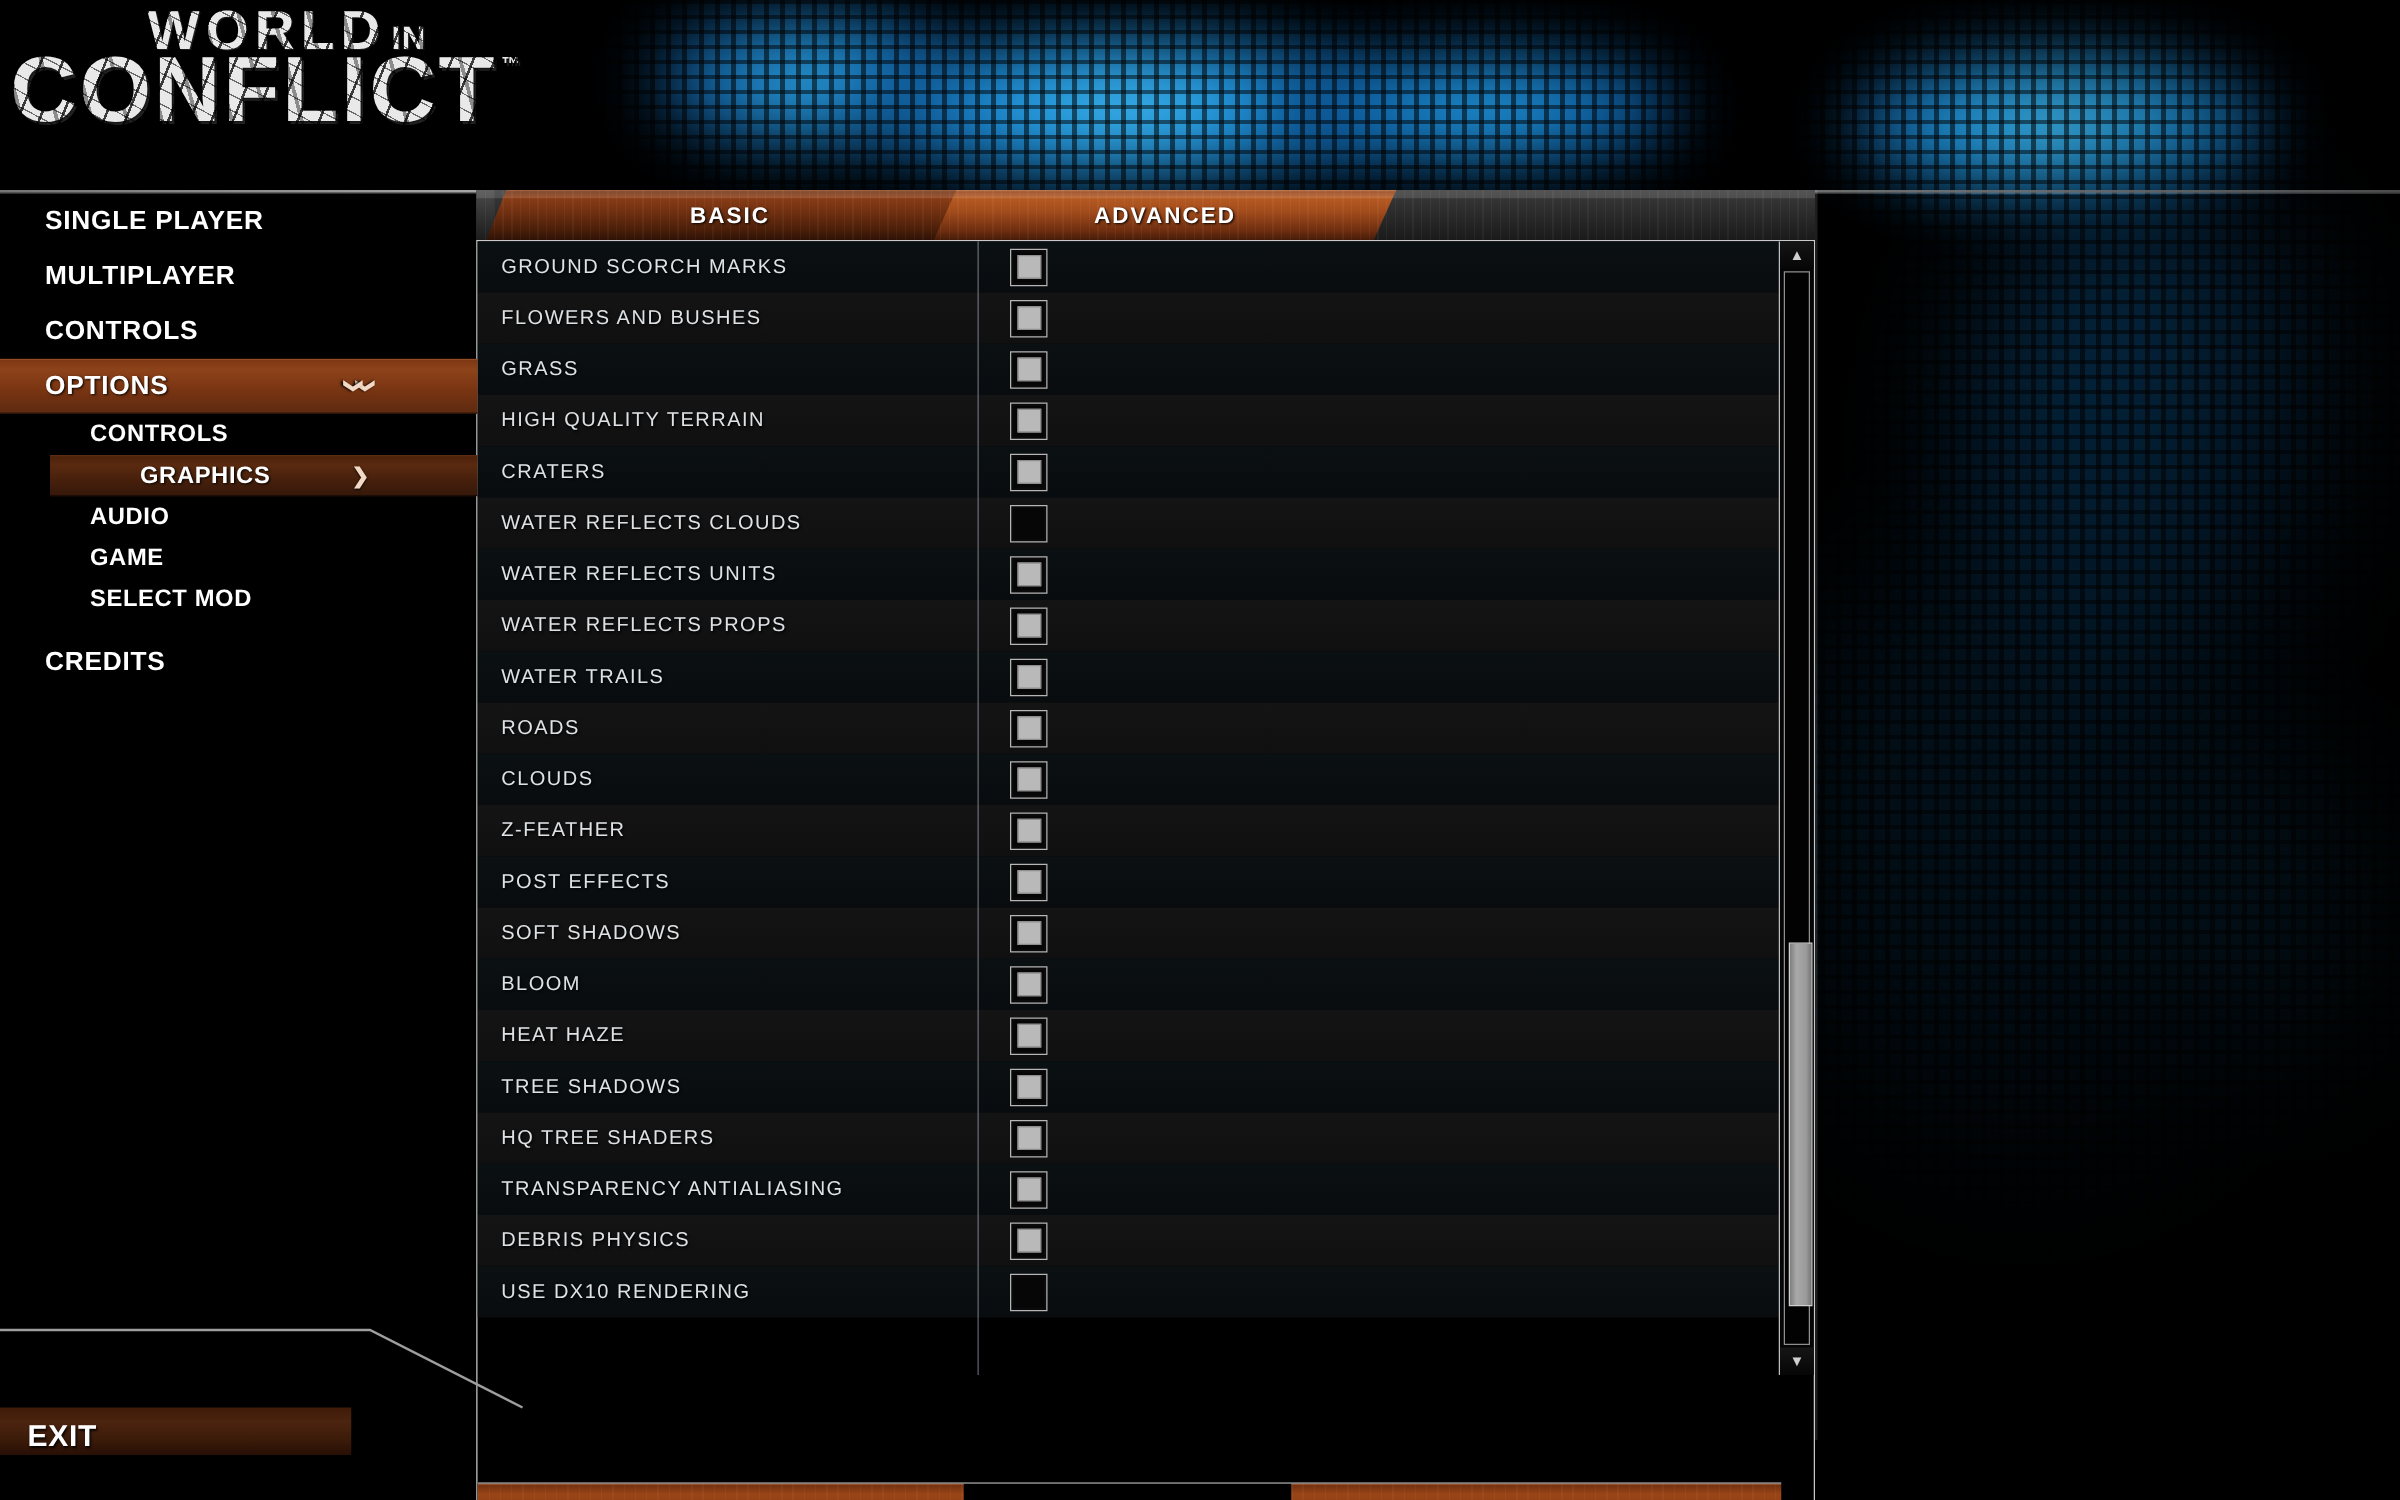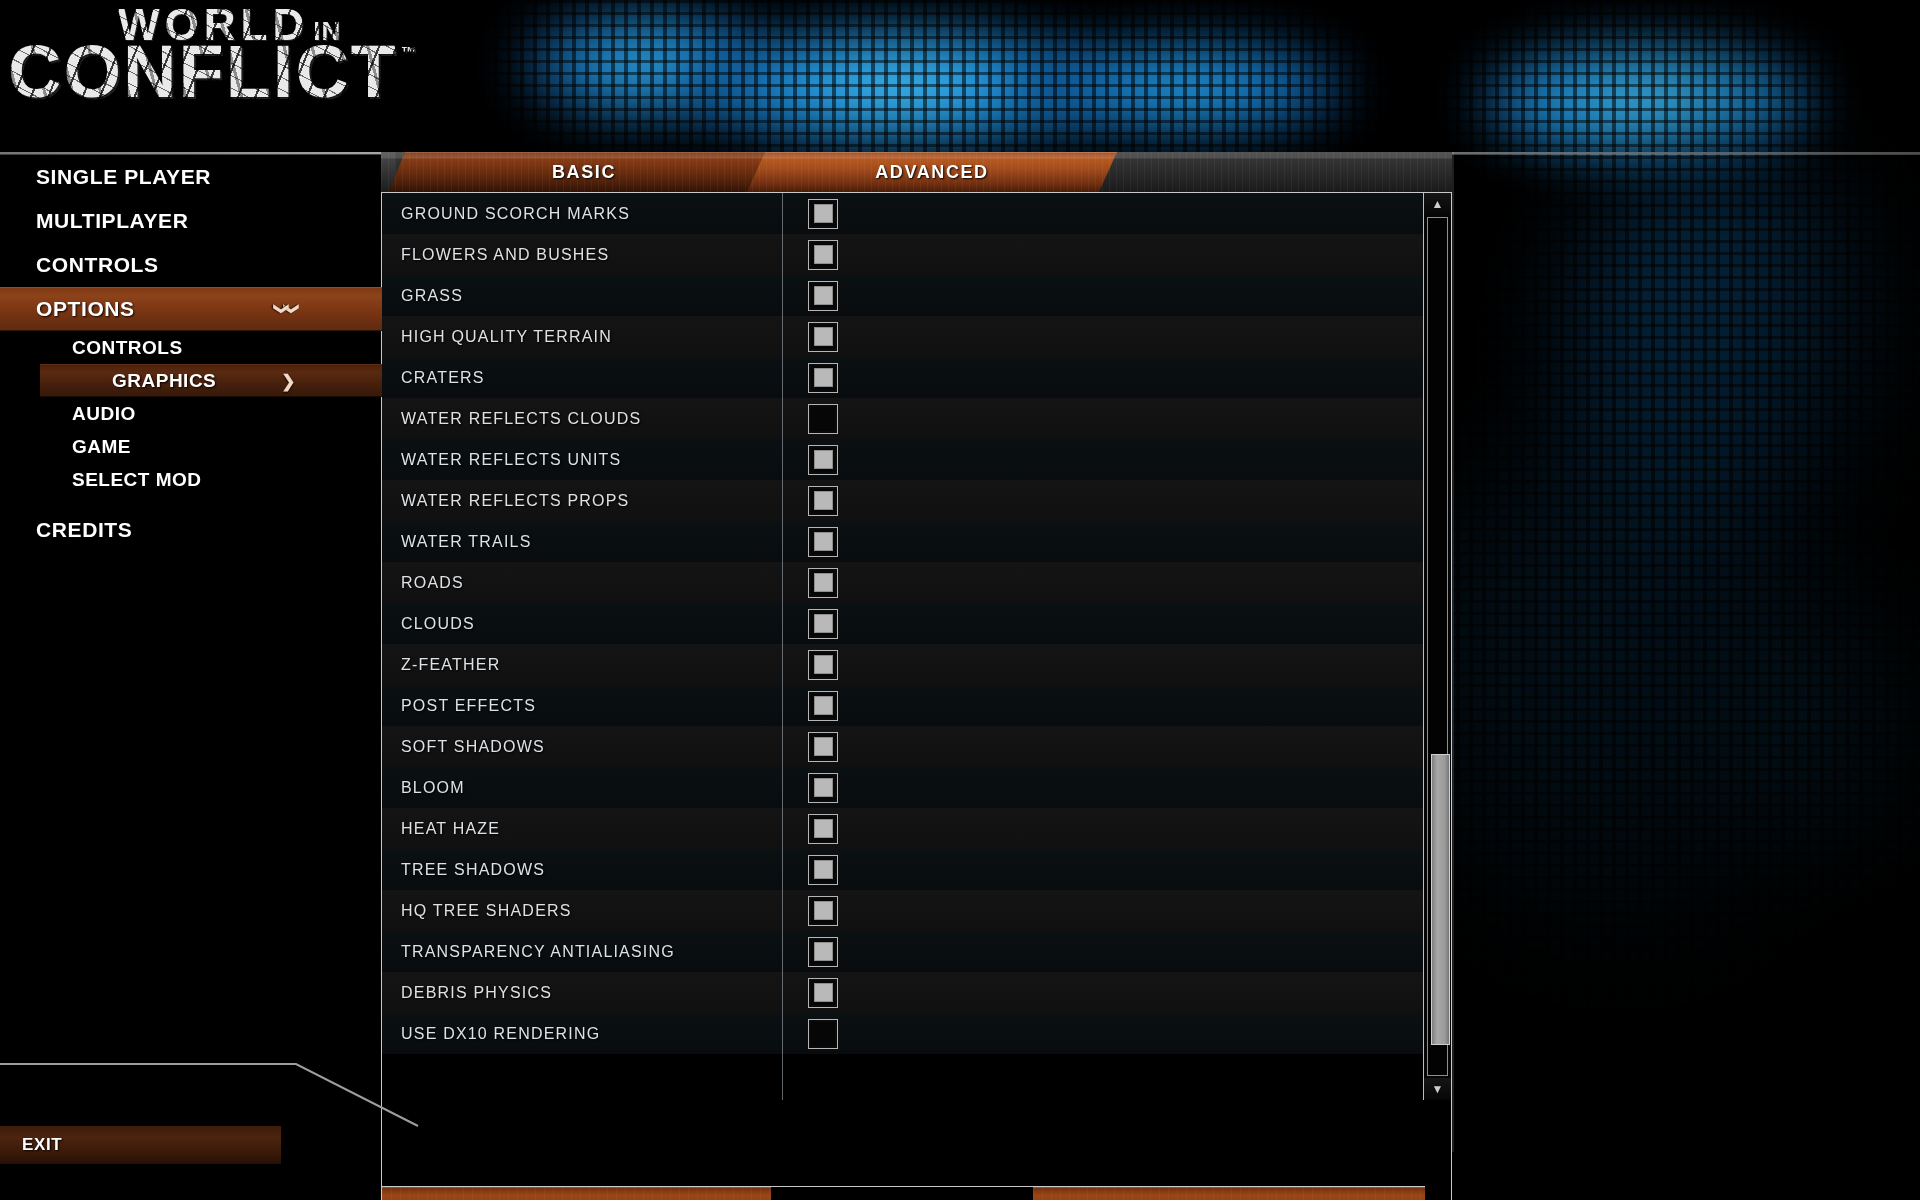--- a/index.html
+++ b/index.html
@@ -120,8 +120,8 @@
   #exitBtn {
     position:absolute; left:0; bottom:36px; width:281px; height:38px;
     background:linear-gradient(to bottom,#3e1b08 0%, #4c2410 30%, #3a1a09 70%, #280f05 100%);
-    display:flex; align-items:center; padding-left:22px;
-    color:#fff; font-size:17px; font-weight:bold; letter-spacing:.6px;
+    display:flex; align-items:flex-end; padding-left:22px;
+    color:#fff; font-size:24px; font-weight:bold; letter-spacing:.6px;
     text-shadow:1px 1px 2px rgba(0,0,0,.9); cursor:pointer;
   }
 

